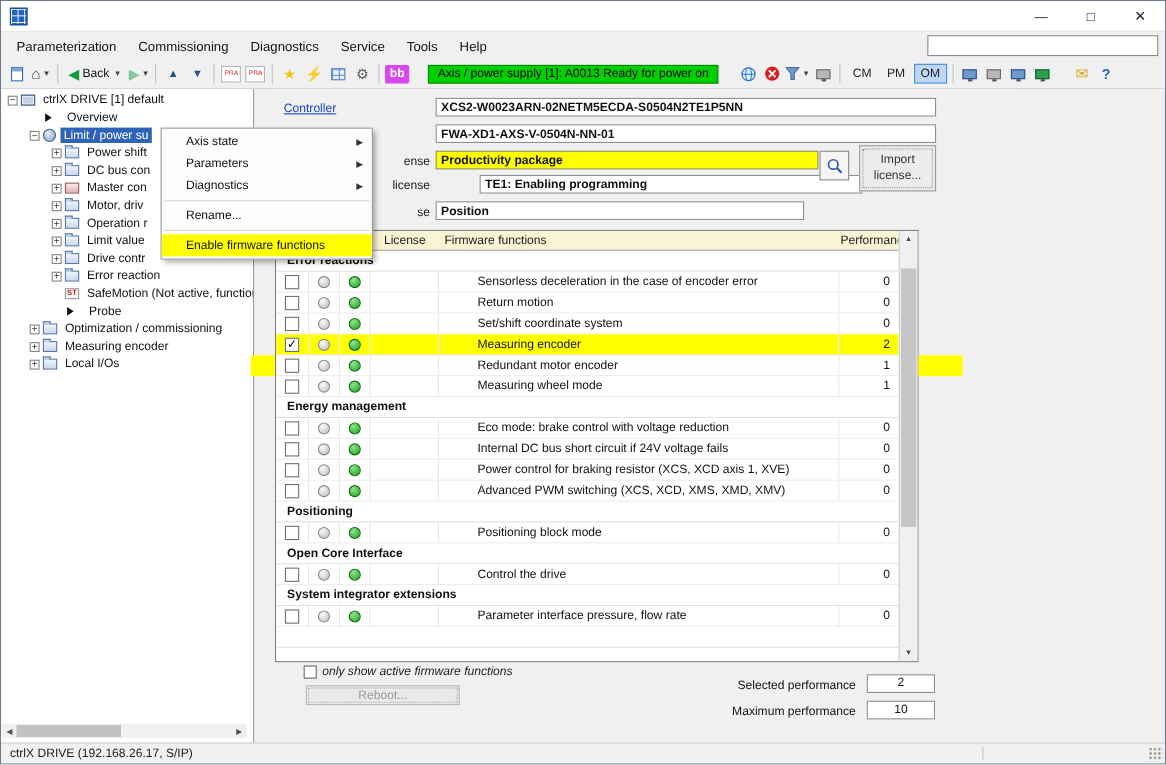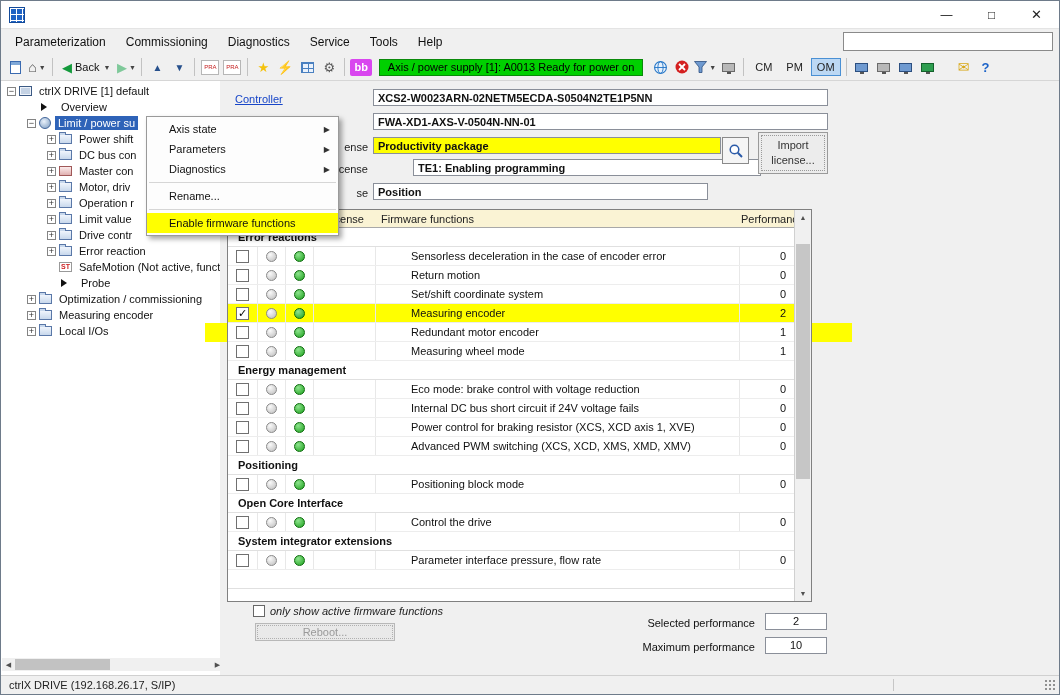--- a/index.html
+++ b/index.html
@@ -37,7 +37,7 @@
     background-image:linear-gradient(#4a80c0 1px, transparent 1px),linear-gradient(90deg,#4a80c0 1px, transparent 1px);
     background-size:100% 5px,6px 100%; }
   .bb-badge { height:17px; padding:0 4px; background:#d946ef; color:#fff; font-weight:bold; font-size:11px; display:flex; align-items:center; border-radius:2px; }
-  .drive-status { height:17px; background:#00d000; border:1px solid #0a8a0a; color:#000; font-size:11px; display:flex; align-items:center; padding:0 8px; margin:0 5px; white-space:nowrap; }
+  .drive-status { height:17px; background:#00d000; border:1px solid #0a8a0a; color:#000; font-size:11px; display:flex; align-items:center; padding:0 8px; margin:0 15px; white-space:nowrap; }
   .mode-btn { padding:2px 5px; font-size:11px; color:#222; border:1px solid transparent; }
   .mode-btn.active { background:#bcd8f4; border-color:#4a90d4; }
   .mini-monitor { width:13px; height:9px; border:1px solid #2c4f80; background:#6f9ad0; position:relative; }

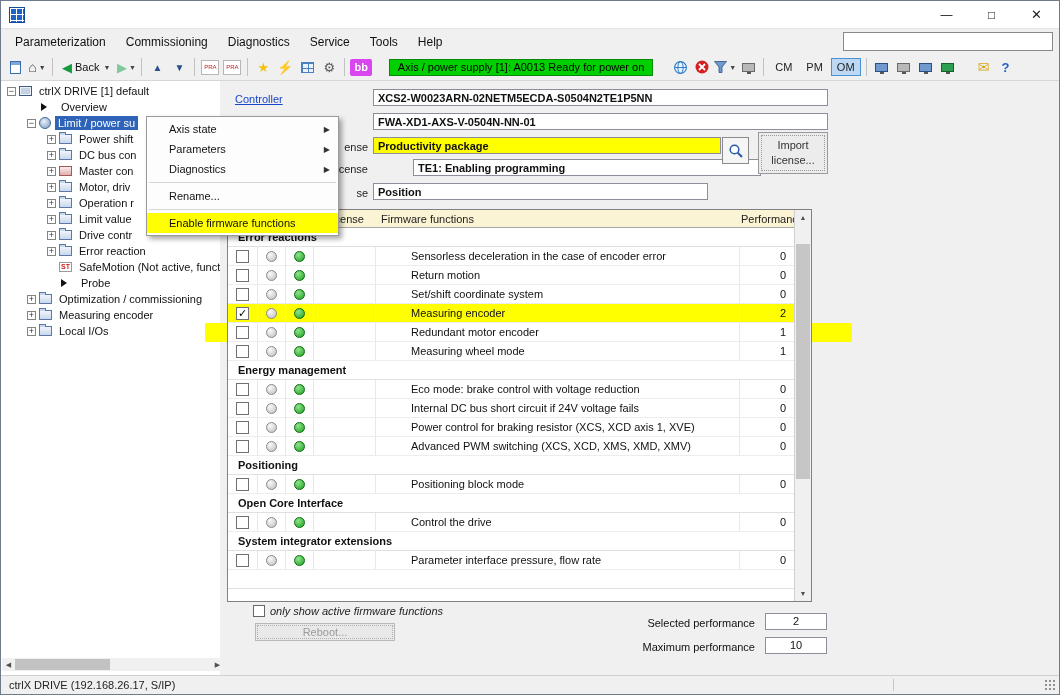--- a/index.html
+++ b/index.html
@@ -76,7 +76,7 @@
   .hs-thumb { position:absolute; left:0; top:1px; width:95px; height:11px; background:#c2c2c2; }
 
   
-  .main { position:absolute; left:219px; top:80px; width:684px; height:596px; background:#f0f0f0; }
+  .main { position:absolute; left:242px; top:80px; width:684px; height:596px; background:#f0f0f0; }
   .link { position:absolute; left:15px; top:12px; color:#1846c8; text-decoration:underline; font-size:11px; }
   .ffield { position:absolute; left:153px; height:17px; border:1px solid #8a8f99; background:#fff; font-size:11px; padding:0 4px; font-family:"Liberation Sans", sans-serif; color:#111;font-weight:bold; }
   .ffield.hl { background:#ffff00; }

